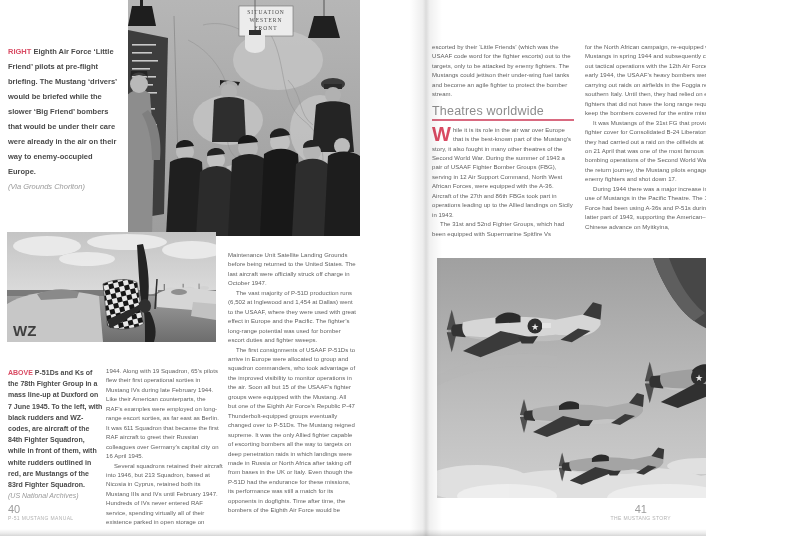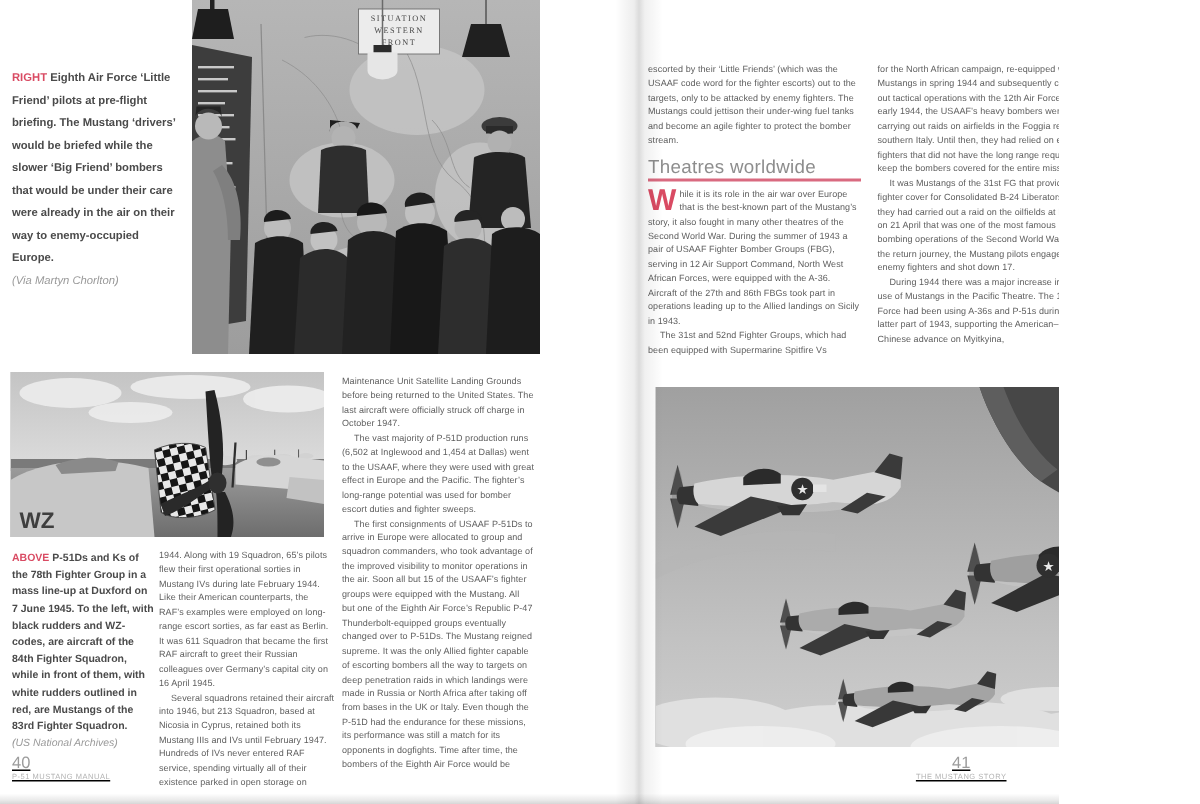--- a/index.html
+++ b/index.html
@@ -59,7 +59,7 @@
   <div class="cap" id="cap-top-left">
     <span class="tag">RIGHT</span>
     <span>Eighth Air Force ‘Little Friend’ pilots at pre-flight briefing. The Mustang ‘drivers’ would be briefed while the slower ‘Big Friend’ bombers that would be under their care were already in the air on their way to enemy-occupied Europe.</span>
-    <span class="credit">(Via Martyn Chorlton)</span>
+    <span class="credit">(Via Grounds Chorlton)</span>
   </div>
 
   <div class="ph" id="photo-briefing">

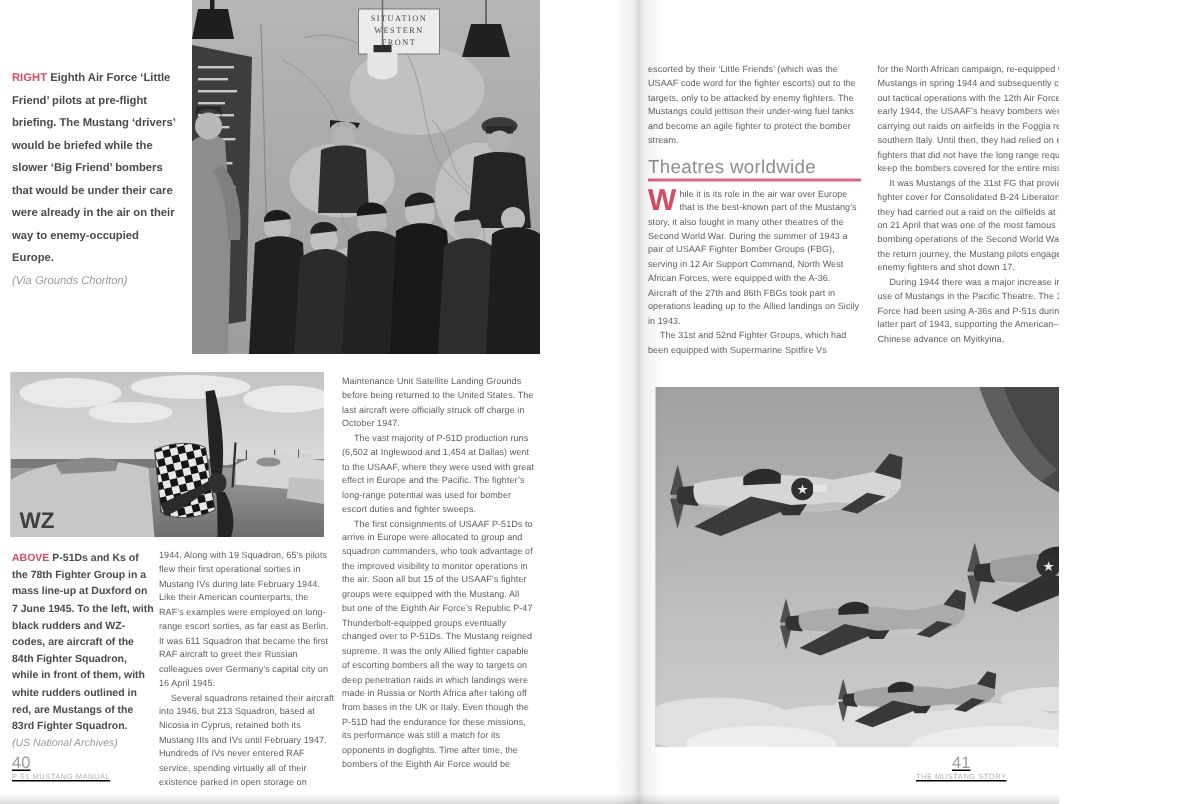--- a/index.html
+++ b/index.html
@@ -30,7 +30,7 @@
   .ph{position:absolute;overflow:hidden;background:#b5b5b5;}
   .ph svg{display:block;width:100%;height:100%;}
   #photo-briefing{left:128px;top:0;width:232px;height:236px;}
-  #photo-lineup{left:7px;top:248px;width:209px;height:110px;}
+  #photo-lineup{left:7px;top:232px;width:209px;height:110px;}
   #photo-formation{left:437px;top:258px;width:363px;height:240px;}
   .signtxt{font-family:"Liberation Serif",serif;font-size:5.5px;fill:#4a4a4a;
            text-anchor:middle;letter-spacing:1px;}

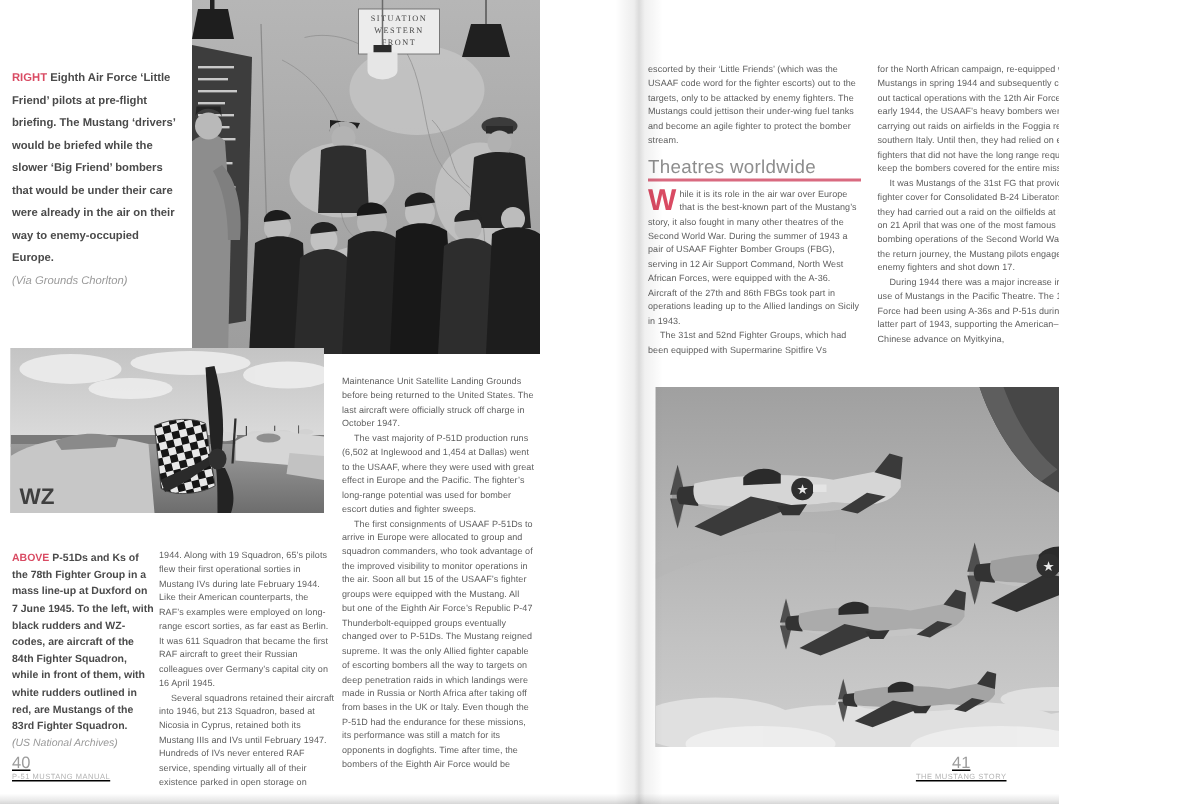--- a/index.html
+++ b/index.html
@@ -39,7 +39,7 @@
   .code-s{font-size:11px;font-weight:bold;fill:#dedede;}
   .star-glyph{font-size:9px;fill:#e8e8e8;text-anchor:middle;}
   
-  .footer{position:absolute;top:503px;text-decoration:underline;}
+  .footer{position:absolute;top:503px;}
   .footer .num{font-size:11px;color:#9c9c9c;line-height:12px;}
   .footer .lbl{font-size:5px;color:#b2b2b2;letter-spacing:0.35px;line-height:6px;}
   #footer-left{left:8px;}

